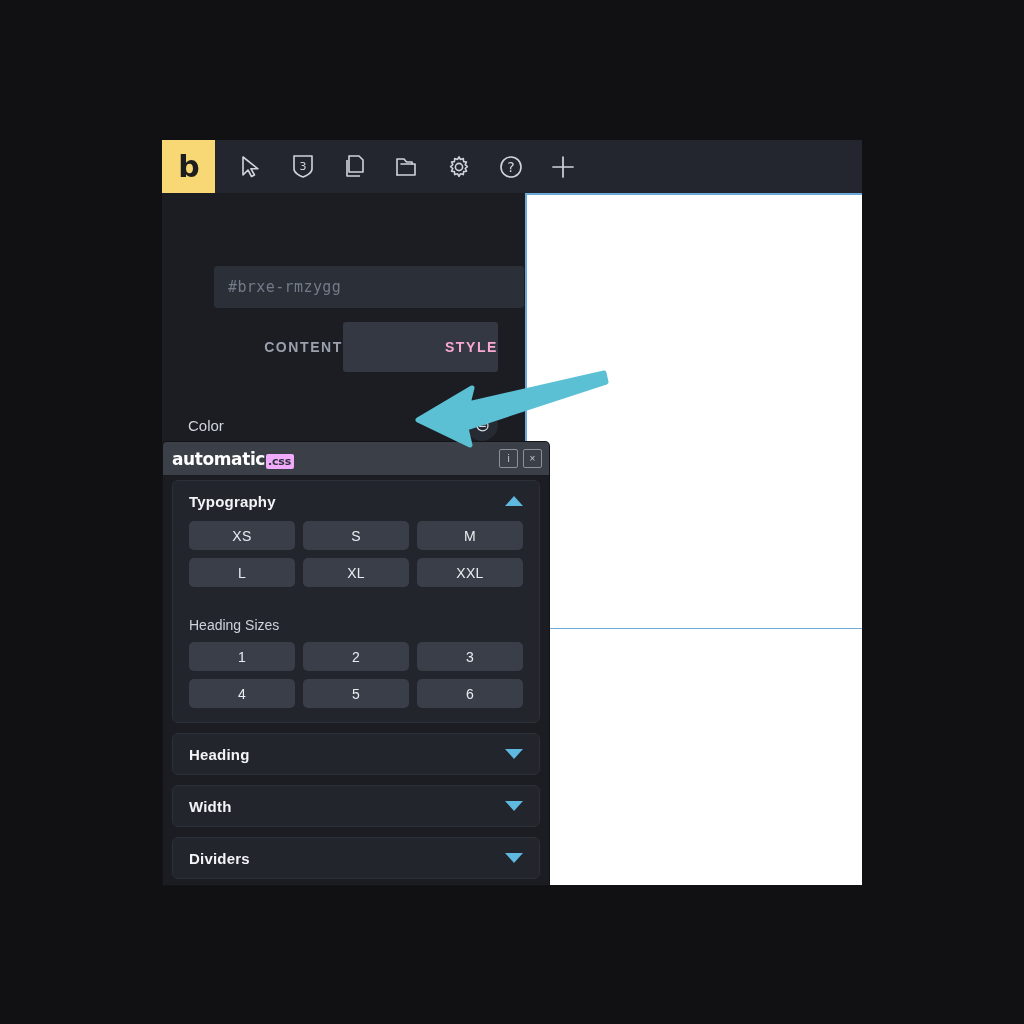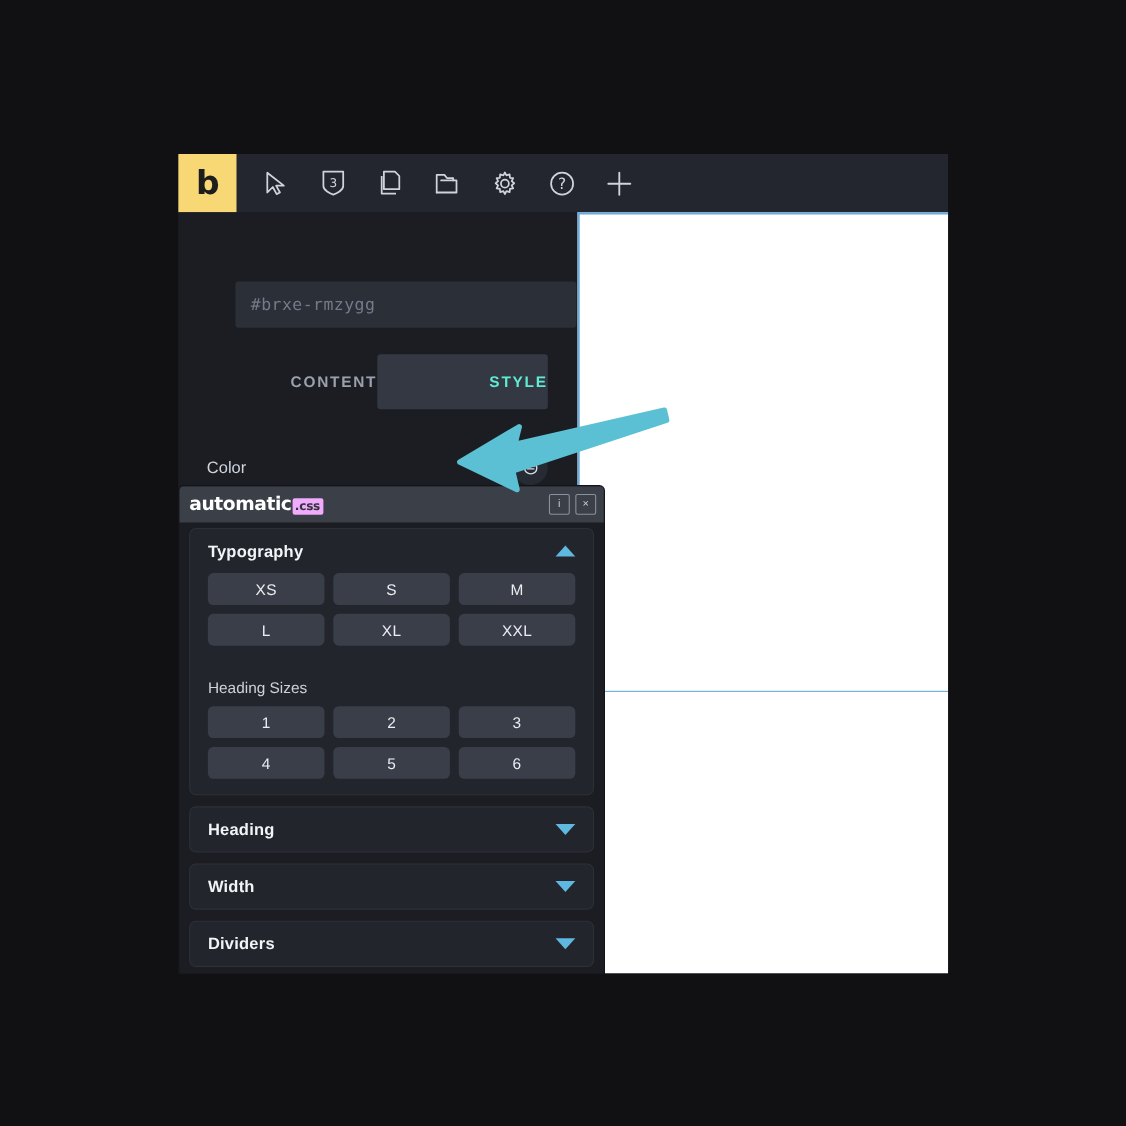--- a/index.html
+++ b/index.html
@@ -53,7 +53,7 @@
     color:#747b88;font-size:15px;
     font-family:"DejaVu Sans Mono", monospace;letter-spacing:.4px;
   }
-  .idfield{top:3px;}
+  .idfield{top:13px;}
   .panel-inner{position:relative;width:362px;height:692px;}
   .row-id{position:absolute;left:26px;top:60px;width:310px;height:42px;}
 

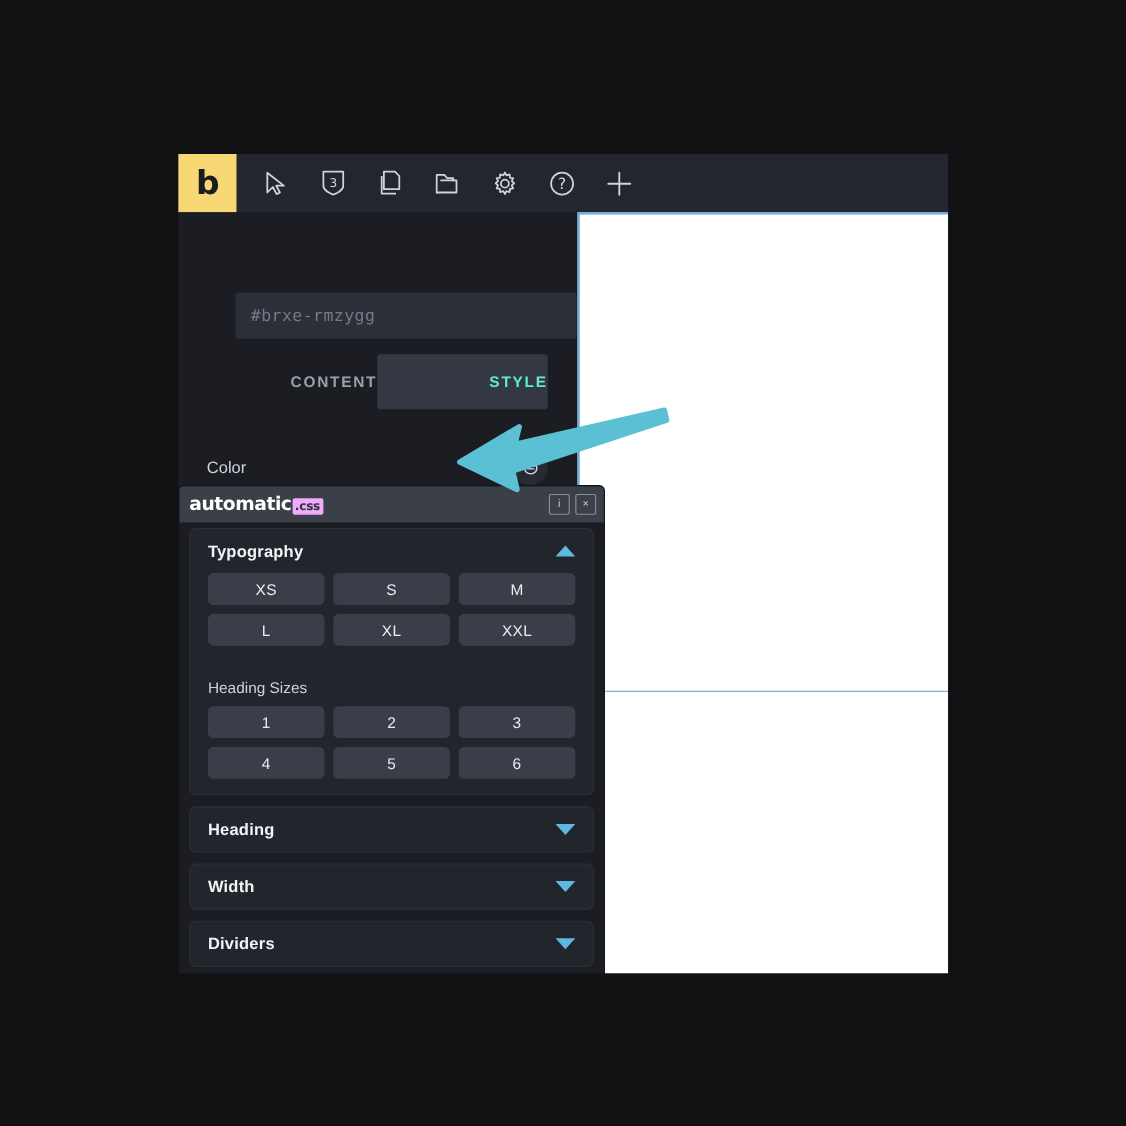--- a/index.html
+++ b/index.html
@@ -63,7 +63,7 @@
     font-size:14px;font-weight:bold;letter-spacing:1.6px;border-radius:3px;
   }
   .tab.inactive{color:#9aa1ad;background:transparent;}
-  .tab.active{color:#5eead4;background:#343842;}
+  .tab.active{color:#f9a8d4;background:#343842;}
 
   .prop-row{position:absolute;left:26px;width:310px;height:40px;display:flex;align-items:center;}
   .prop-label{color:#cfd4dc;font-size:15px;}

